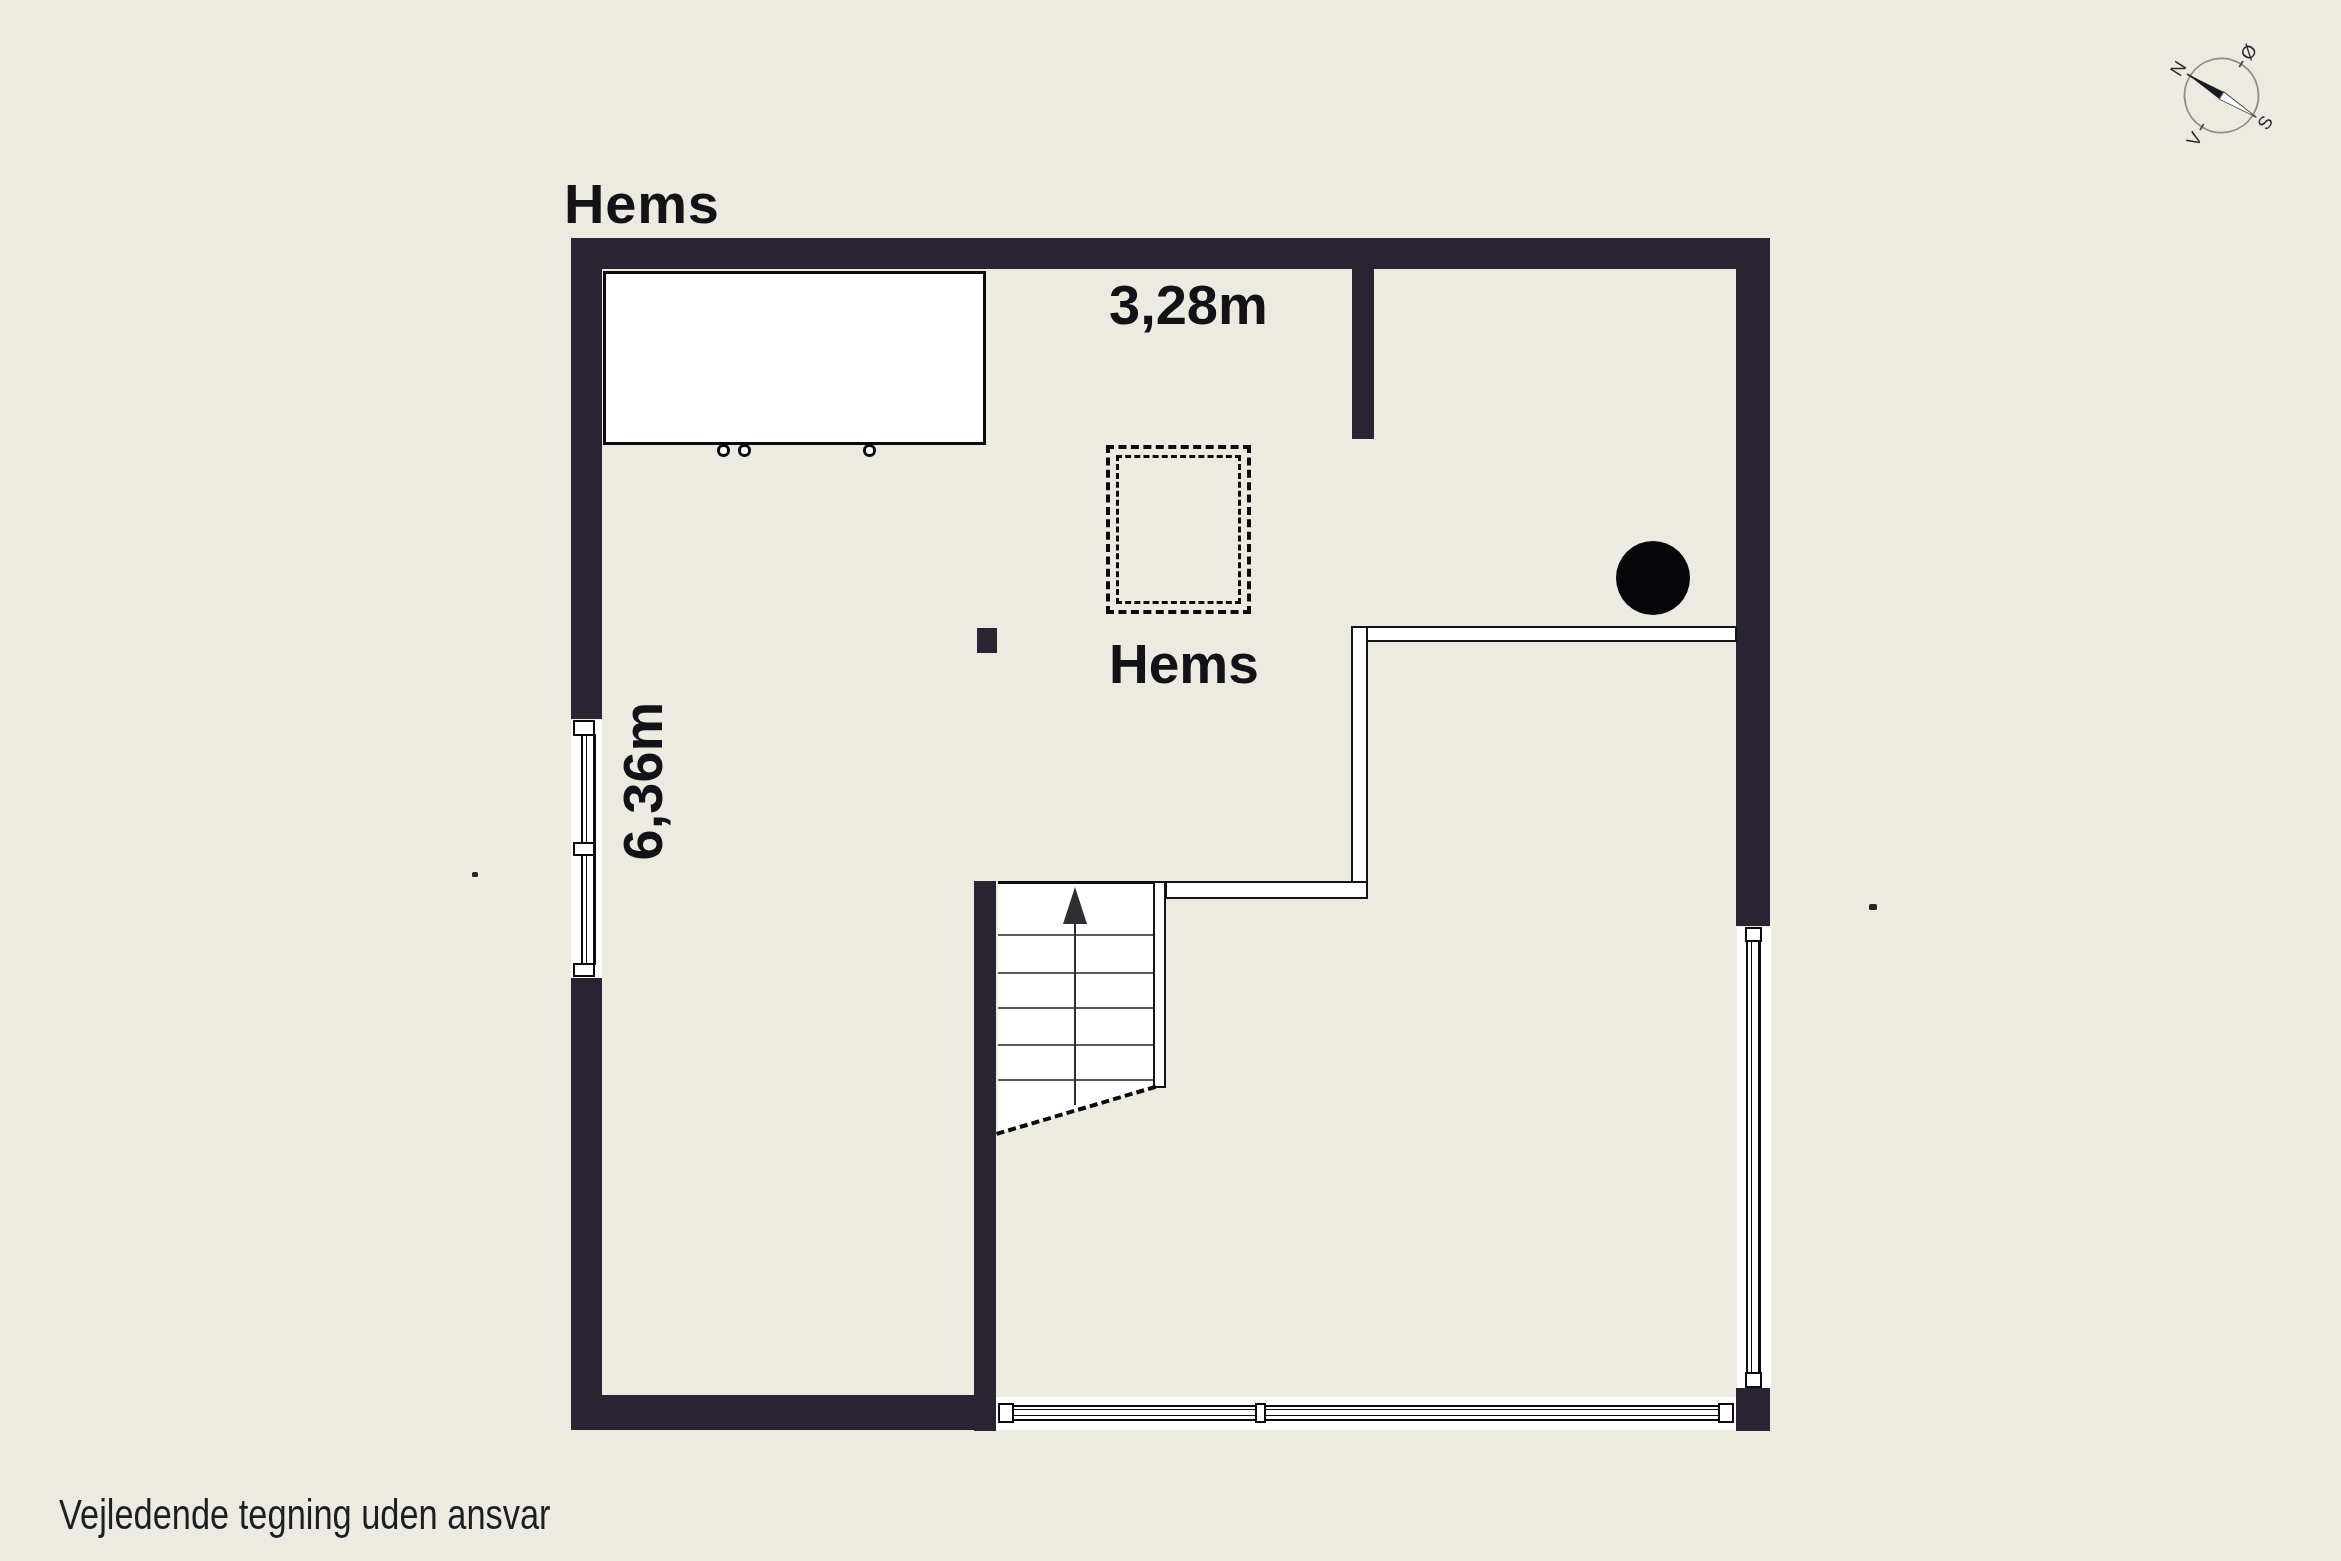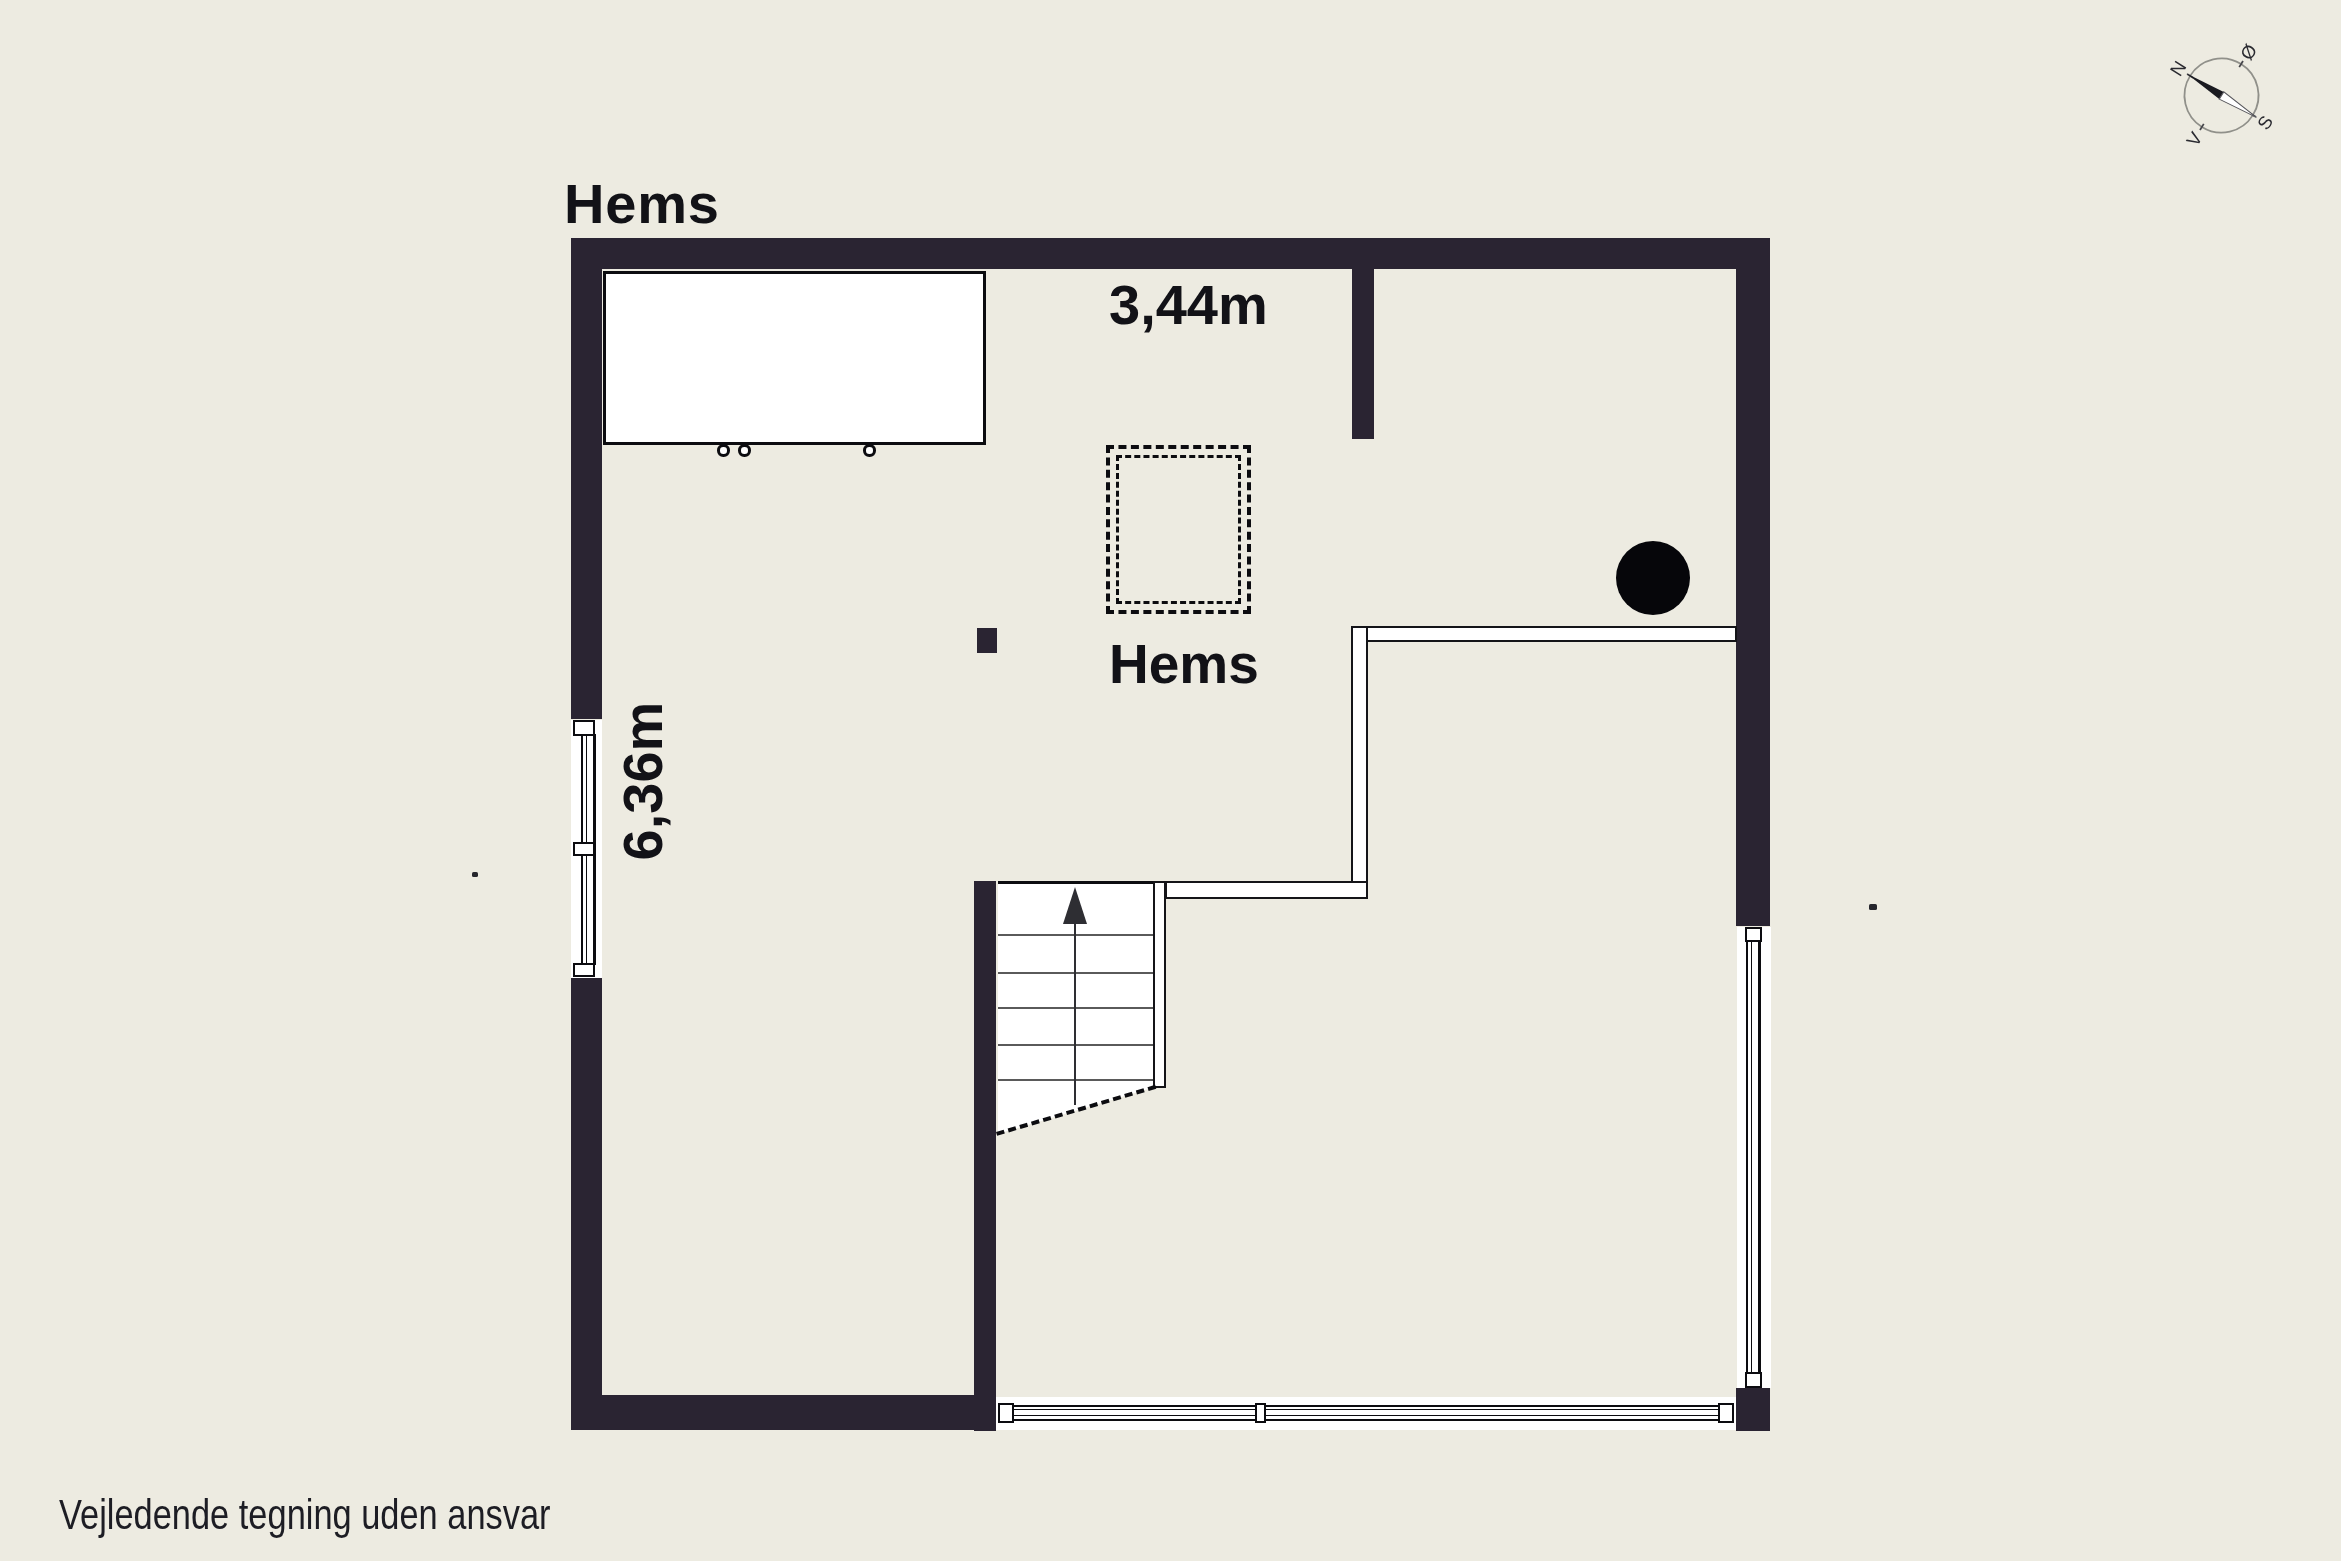--- a/index.html
+++ b/index.html
@@ -85,7 +85,7 @@
 <div class="knob" style="left:738px;"></div>
 <div class="knob" style="left:863px;"></div>
 
-<div class="label dim-width">3,44m</div>
+<div class="label dim-width">3,28m</div>
 <div class="label dim-height">6,36m</div>
 
 <div class="abs dash-outer">

